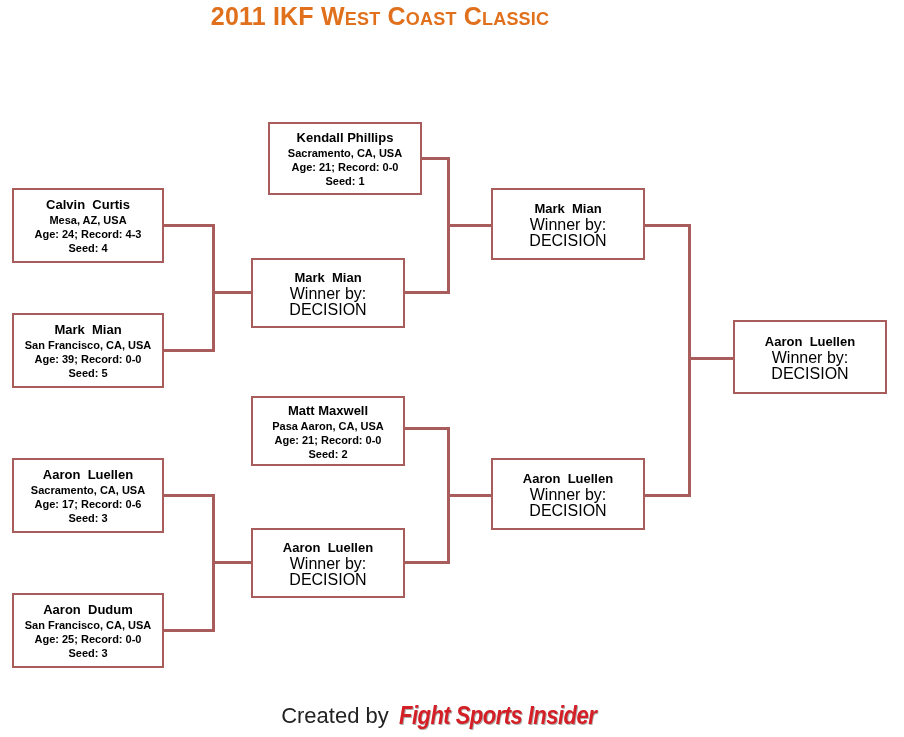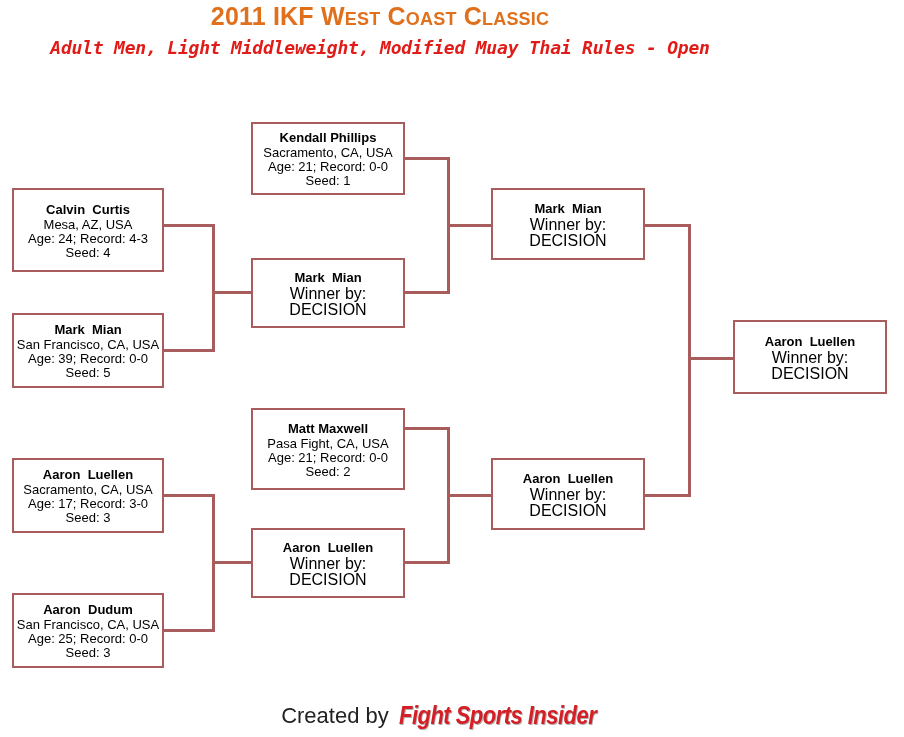--- a/index.html
+++ b/index.html
@@ -153,7 +153,6 @@
 
   <div class="header">
     <div class="title-main">2011 IKF West Coast Classic</div>
-    <div class="title-division">Adult Men, Light Middleweight, Modified Muay Thai Rules - Open</div>
   </div>
 
   <div class="line h" style="left:163px; top:224px; width:52px;"></div>

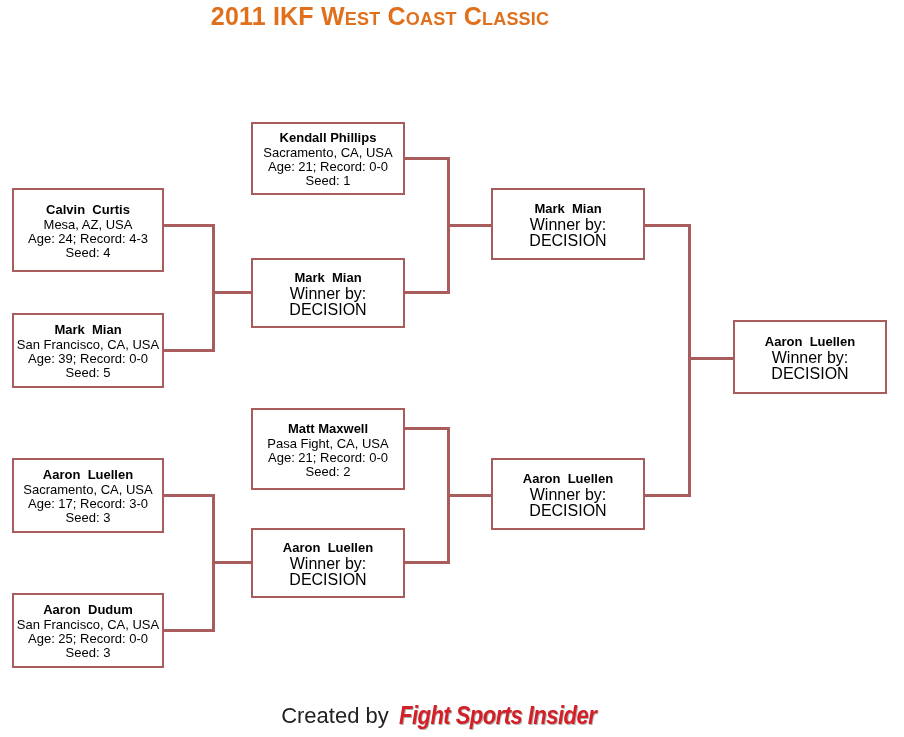--- a/index.html
+++ b/index.html
@@ -180,7 +180,7 @@
   <div class="line v" style="left:688px; top:224px; height:273px;"></div>
   <div class="line h" style="left:688px; top:357px; width:48px;"></div>
 
-  <div class="box" style="left:251px; top:122px; width:154px; height:73px;">
+  <div class="box" style="left:268px; top:122px; width:154px; height:73px;">
     <div class="name">Kendall Phillips</div>
     <div class="loc">Sacramento, CA, USA</div>
     <div class="rec">Age: 21; Record: 0-0</div>

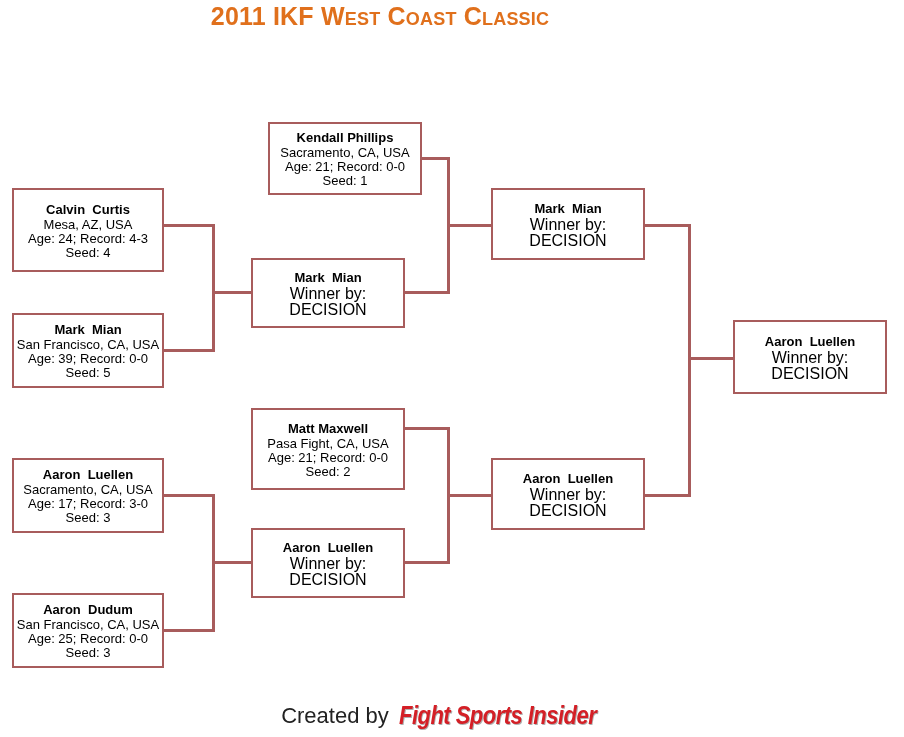--- a/index.html
+++ b/index.html
@@ -92,8 +92,8 @@
   .box .loc,
   .box .rec,
   .box .seed {
-    font-size: 13px;
-    font-weight: normal;
+    font-size: 11px;
+    font-weight: bold;
     color: #000000;
     line-height: 14px;
   }

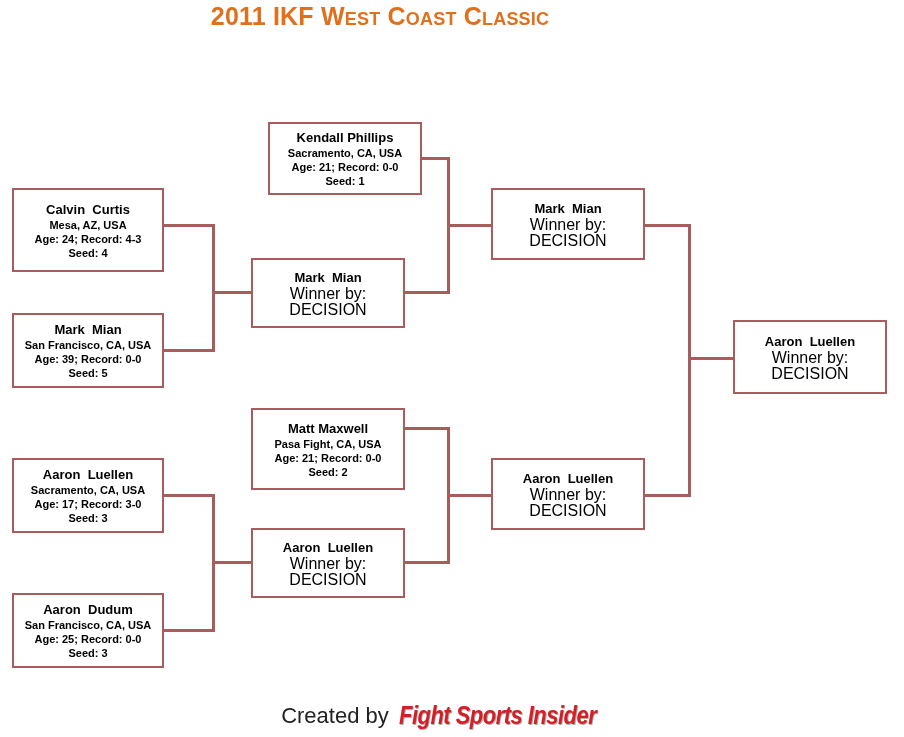--- a/index.html
+++ b/index.html
@@ -187,7 +187,7 @@
     <div class="seed">Seed: 1</div>
   </div>
 
-  <div class="box" style="left:12px; top:188px; width:152px; height:84px;">
+  <div class="box" style="left:12px; top:188px; width:152px; height:75px;">
     <div class="name">Calvin  Curtis</div>
     <div class="loc">Mesa, AZ, USA</div>
     <div class="rec">Age: 24; Record: 4-3</div>

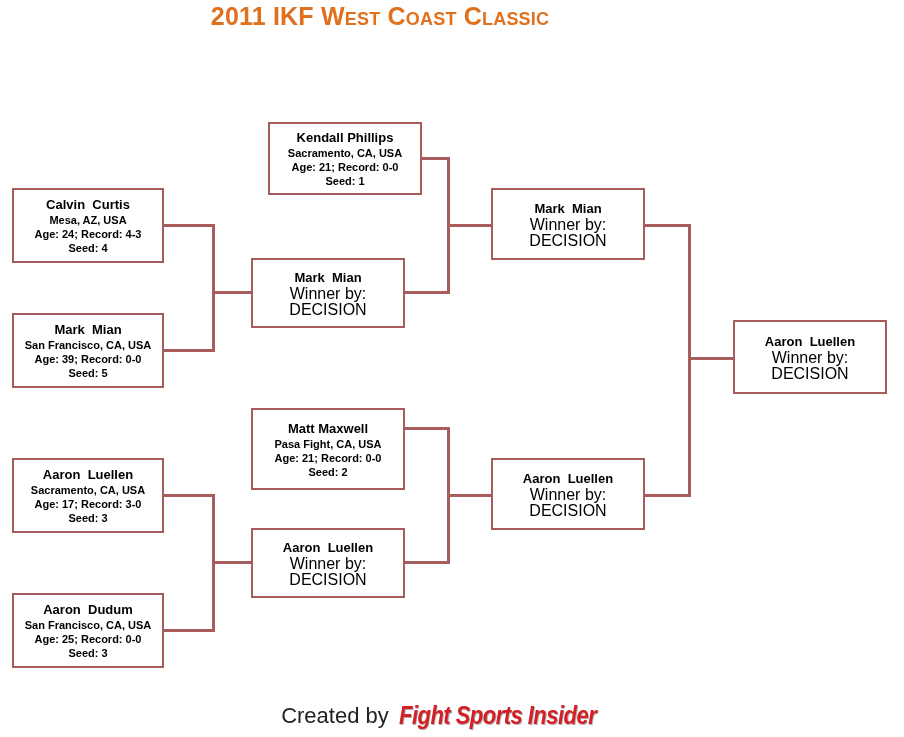--- a/index.html
+++ b/index.html
@@ -201,7 +201,7 @@
     <div class="seed">Seed: 5</div>
   </div>
 
-  <div class="box" style="left:251px; top:408px; width:154px; height:82px;">
+  <div class="box" style="left:251px; top:396px; width:154px; height:70px;">
     <div class="name">Matt Maxwell</div>
     <div class="loc">Pasa Fight, CA, USA</div>
     <div class="rec">Age: 21; Record: 0-0</div>

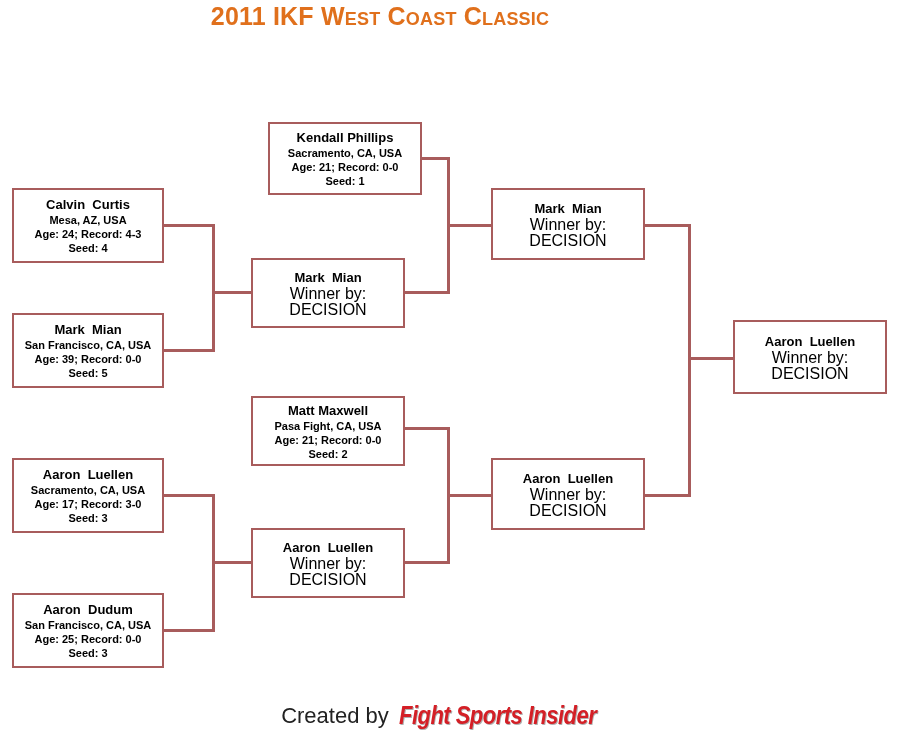--- a/index.html
+++ b/index.html
@@ -203,7 +203,7 @@
 
   <div class="box" style="left:251px; top:396px; width:154px; height:70px;">
     <div class="name">Matt Maxwell</div>
-    <div class="loc">Pasa Fight, CA, USA</div>
+    <div class="loc">Pasa Aaron, CA, USA</div>
     <div class="rec">Age: 21; Record: 0-0</div>
     <div class="seed">Seed: 2</div>
   </div>

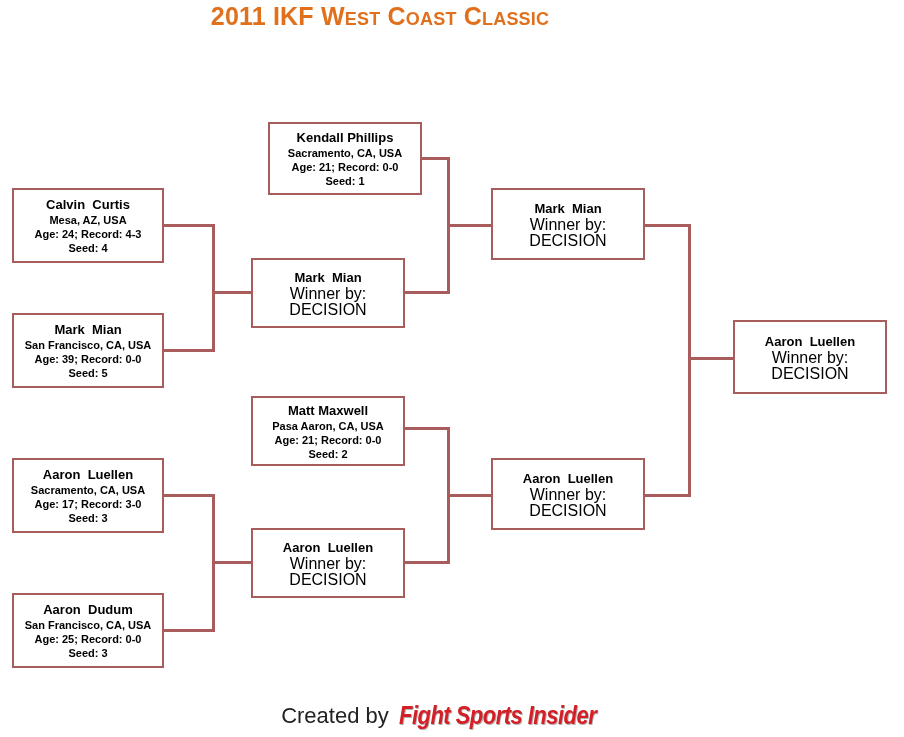--- a/index.html
+++ b/index.html
@@ -211,7 +211,7 @@
   <div class="box" style="left:12px; top:458px; width:152px; height:75px;">
     <div class="name">Aaron  Luellen</div>
     <div class="loc">Sacramento, CA, USA</div>
-    <div class="rec">Age: 17; Record: 3-0</div>
+    <div class="rec">Age: 17; Record: 0-6</div>
     <div class="seed">Seed: 3</div>
   </div>
 

